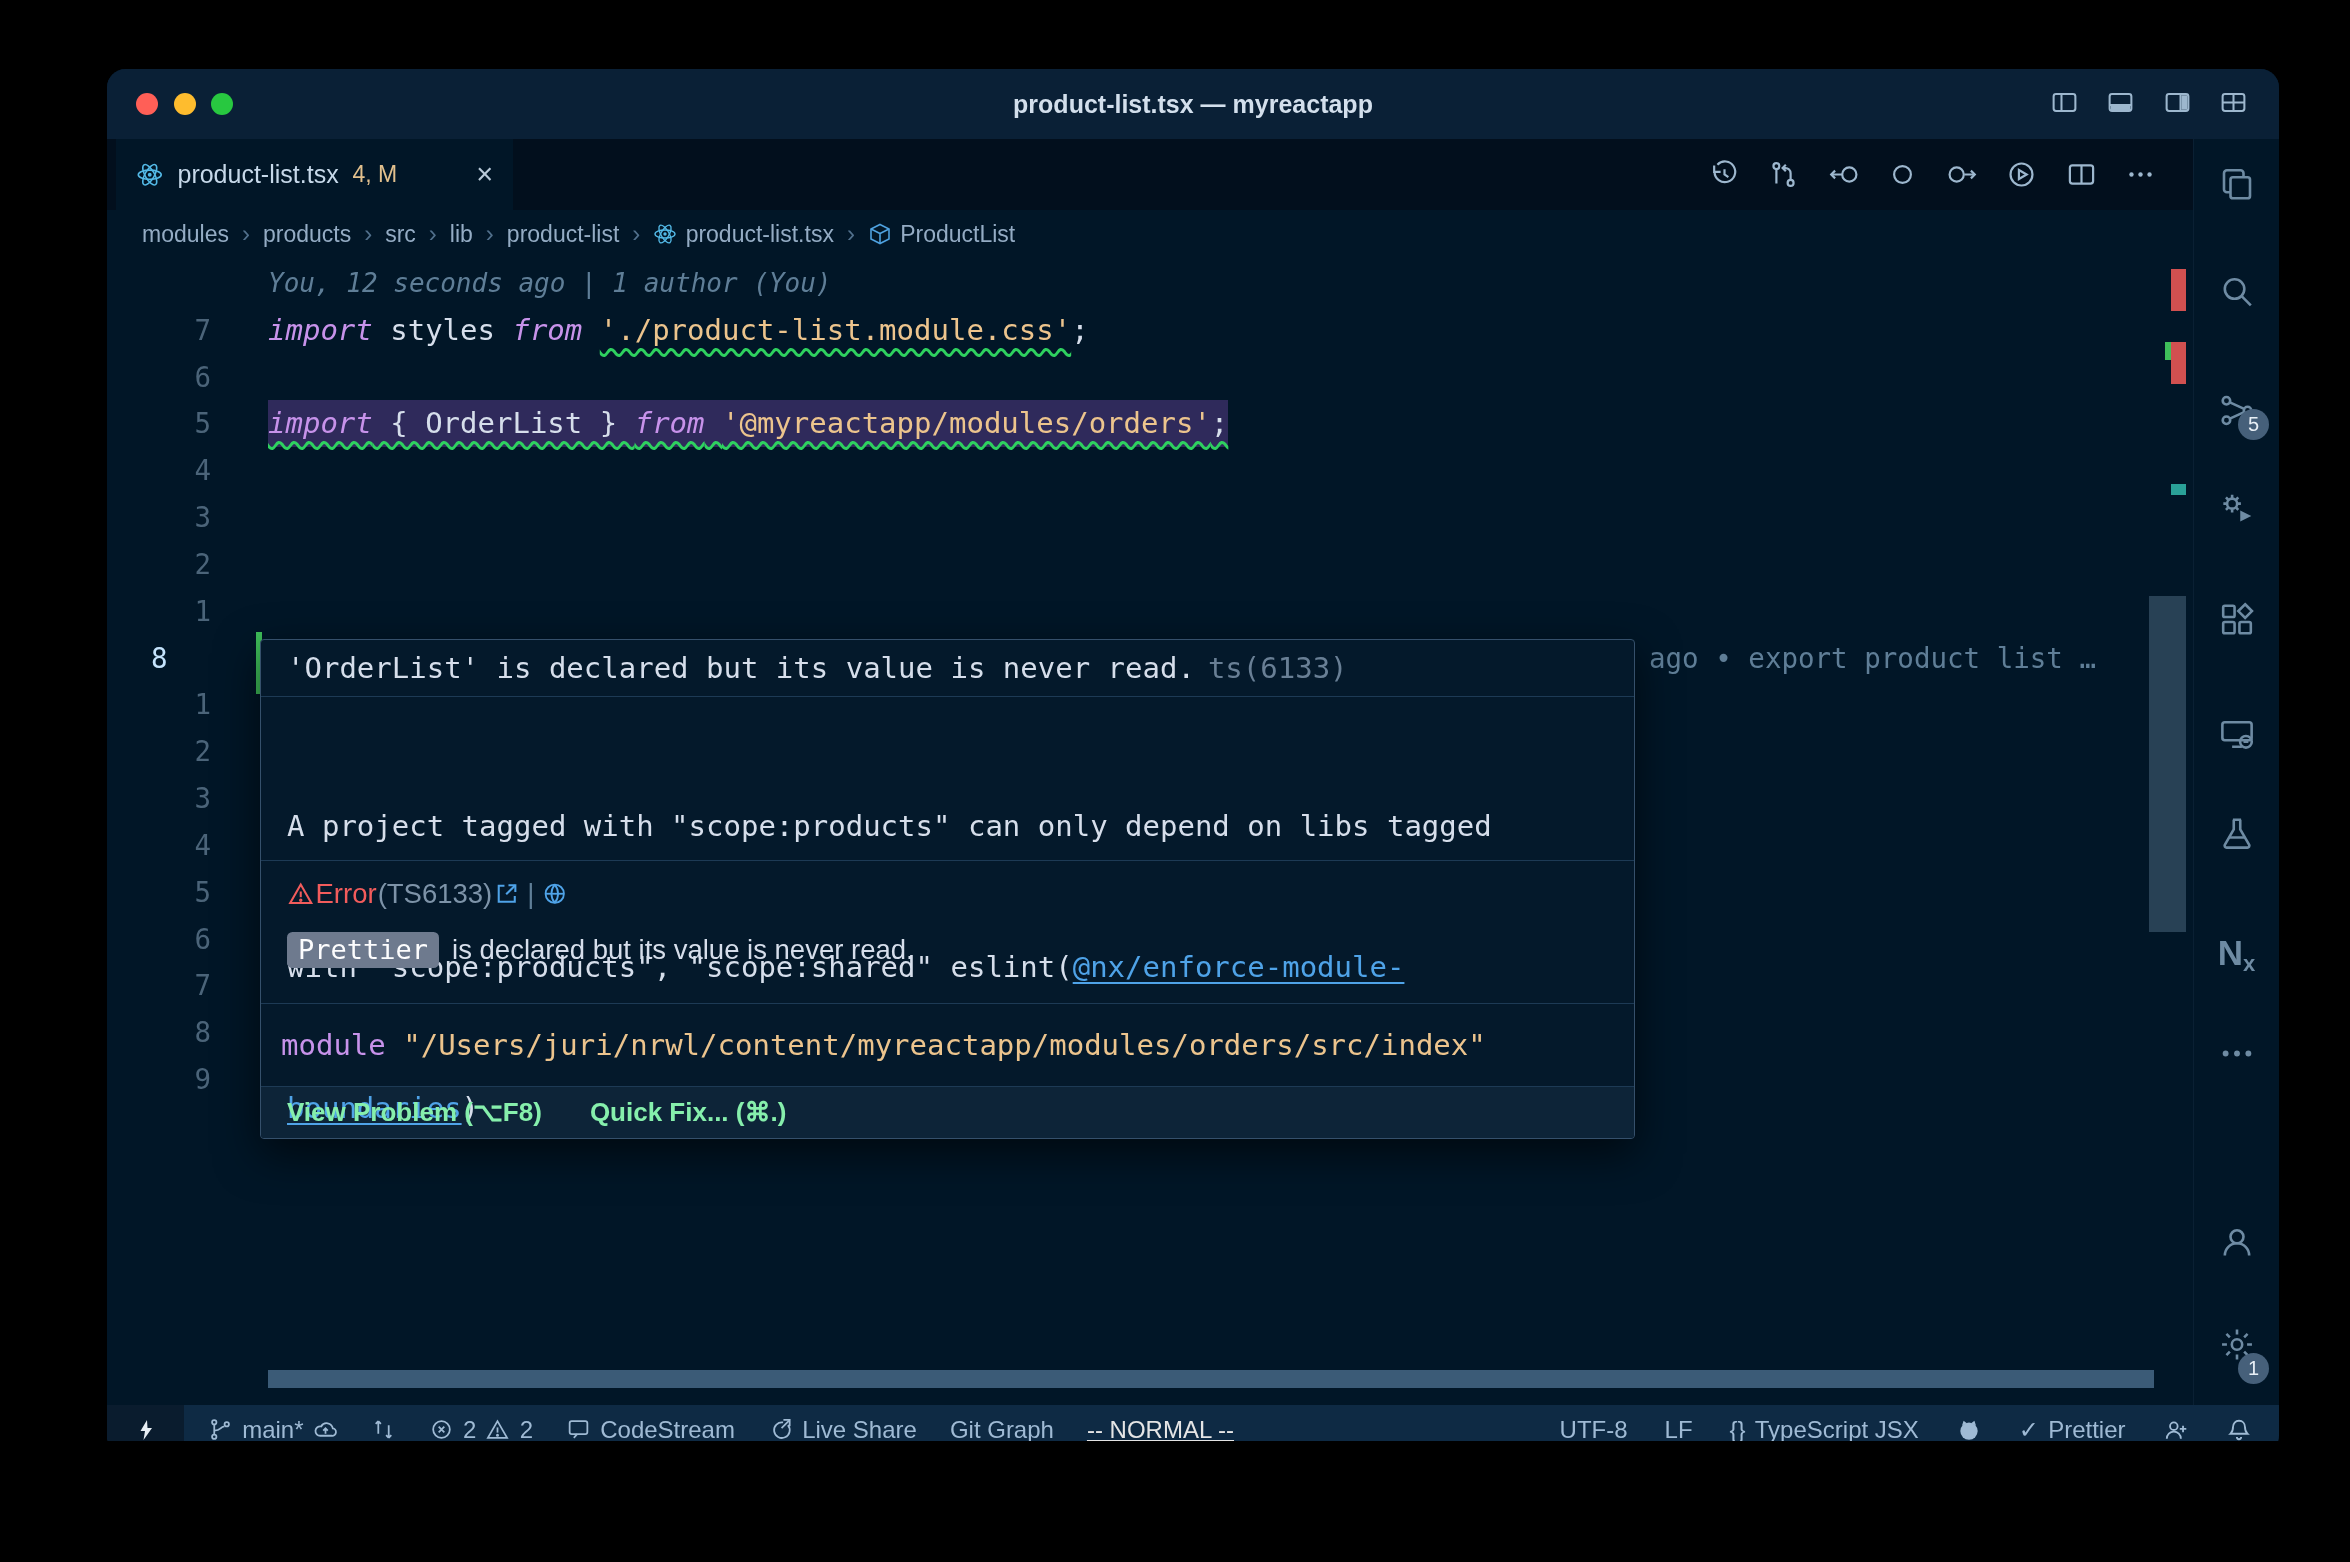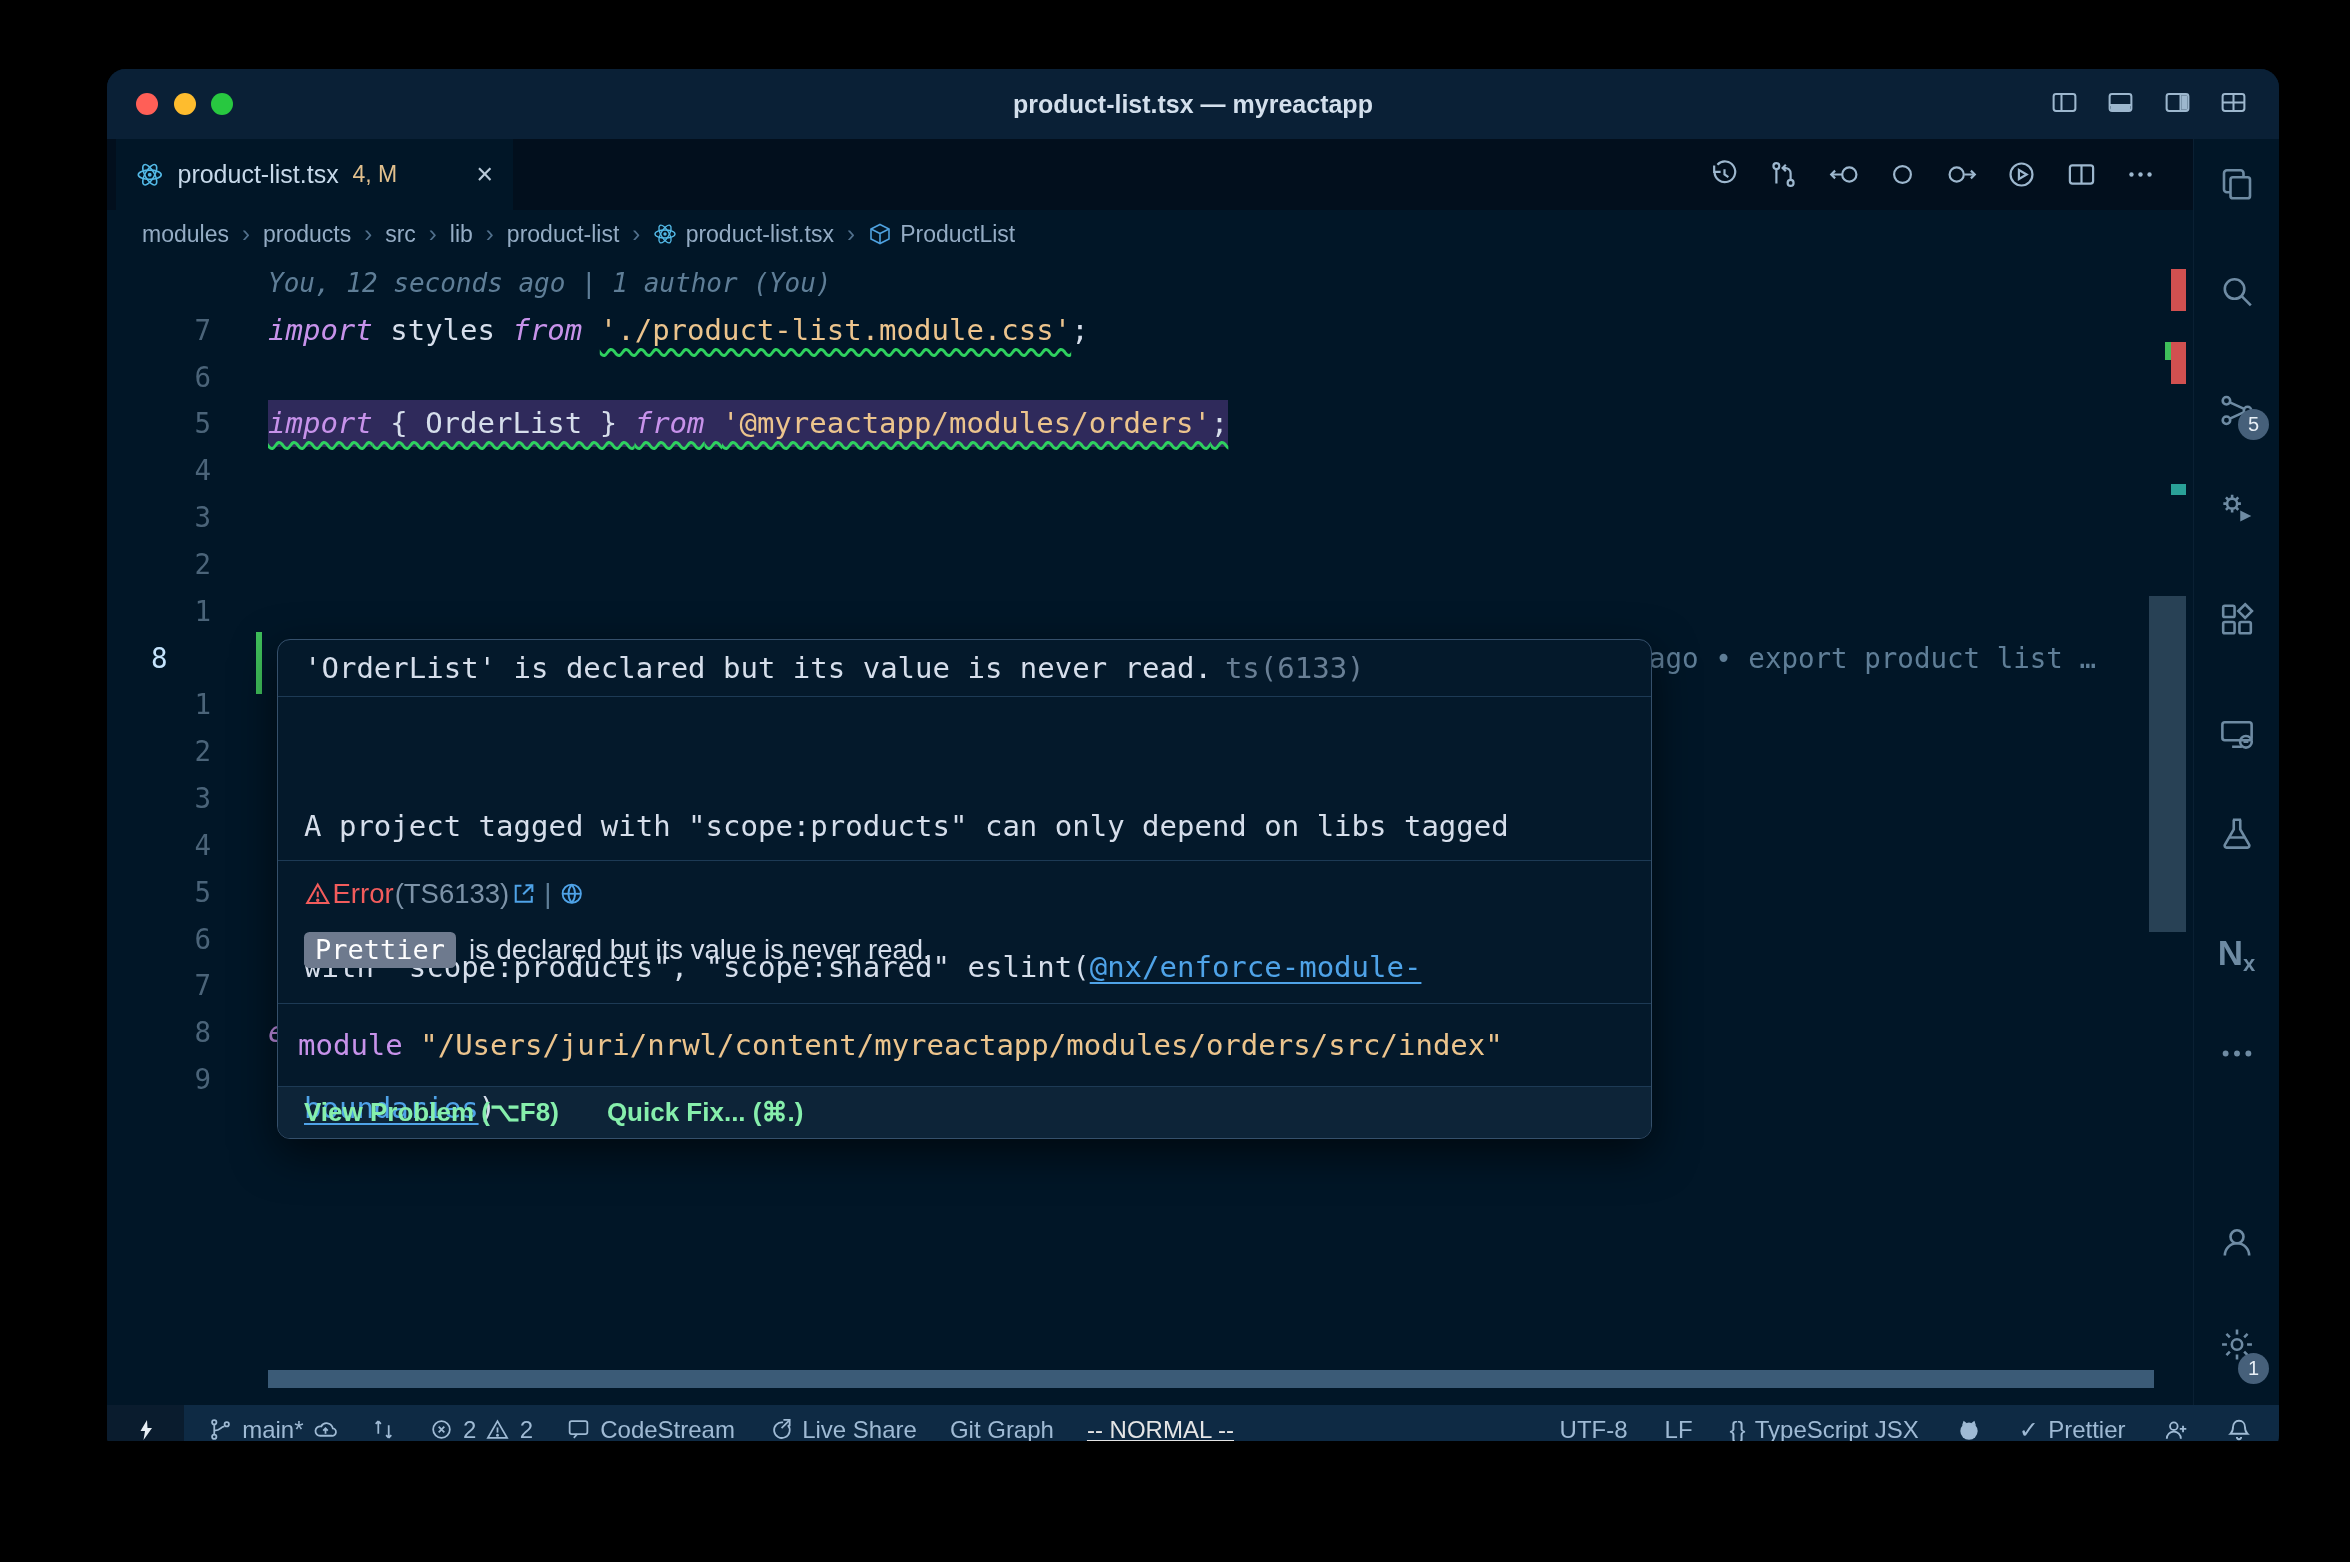--- a/index.html
+++ b/index.html
@@ -60,8 +60,8 @@
     background:#3b5b77; }
 
   
-  .hover-popup { position:absolute; left:170px; top:381px; width:1375px; z-index:6;
-    background:#04192b; border:1.8px solid #35506b; border-radius:13px;
+  .hover-popup { position:absolute; left:153px; top:381px; width:1375px; z-index:6;
+    background:#04192b; border:1.8px solid #35506b; border-radius:4px;
     box-shadow:0 14.7px 44px rgba(0,0,0,.6); font-family:"DejaVu Sans Mono", monospace;
     font-size:29px; color:#d6deeb; overflow:hidden; }
   .hp-s1 { padding:11px 26px; height:57px; display:flex; align-items:center; gap:13px;

